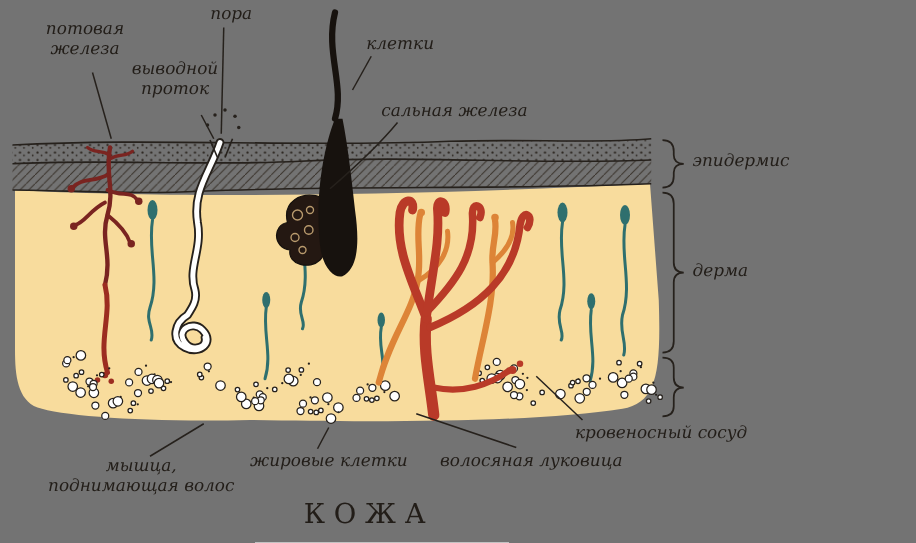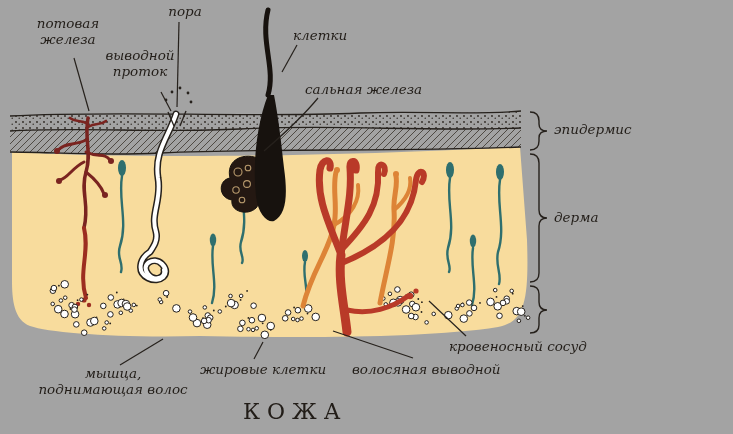--- a/index.html
+++ b/index.html
@@ -4,7 +4,7 @@
 <style>
   html,body{margin:0;padding:0;background:#fff;}
   .stage{
-    position:relative;width:733px;height:434px;background:#a3a3a3;overflow:hidden;
+    position:relative;width:733px;height:434px;background:#737373;overflow:hidden;
     font-family:"DejaVu Serif", serif;color:#221d18;
   }
   .stage svg{position:absolute;left:0;top:0;}

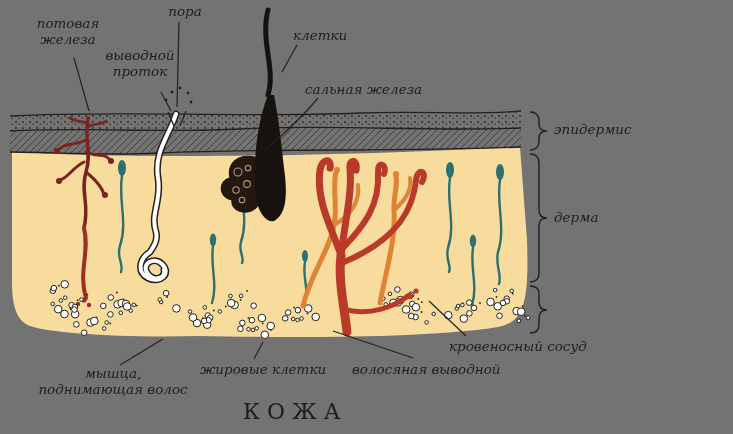--- a/index.html
+++ b/index.html
@@ -303,7 +303,7 @@
   <div class="label" style="left:554px;top:121px">эпидермис</div>
   <div class="label" style="left:305px;top:81px">сальная железа</div>
   <div class="label" style="left:554px;top:209px">дерма</div>
-  <div class="label" style="left:449px;top:338px">кровеносный сосуд</div>
+  <div class="label" style="left:460px;top:338px">кровеносный сосуд</div>
   <div class="label" style="left:352px;top:361px">волосяная выводной</div>
   <div class="label" style="left:200px;top:361px">жировые клетки</div>
   <div class="label center" style="left:38px;top:365px;width:150px">мышца,

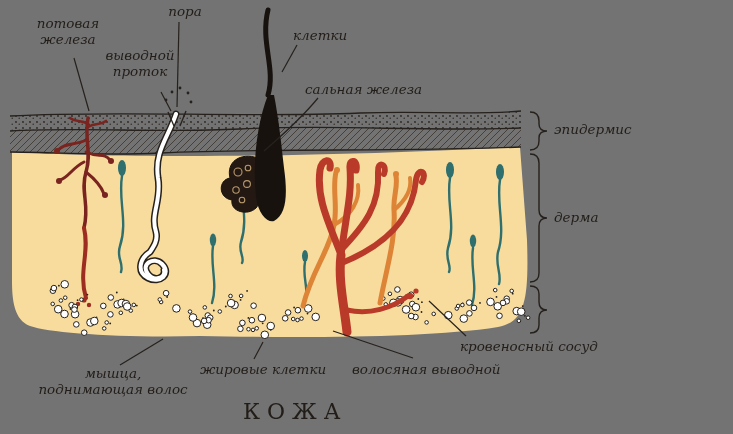--- a/index.html
+++ b/index.html
@@ -304,7 +304,7 @@
   <div class="label" style="left:305px;top:81px">сальная железа</div>
   <div class="label" style="left:554px;top:209px">дерма</div>
   <div class="label" style="left:460px;top:338px">кровеносный сосуд</div>
-  <div class="label" style="left:352px;top:361px">волосяная выводной</div>
+  <div class="label" style="left:352px;top:361px">волосяная луковица</div>
   <div class="label" style="left:200px;top:361px">жировые клетки</div>
   <div class="label center" style="left:38px;top:365px;width:150px">мышца,
 поднимающая волос</div>

